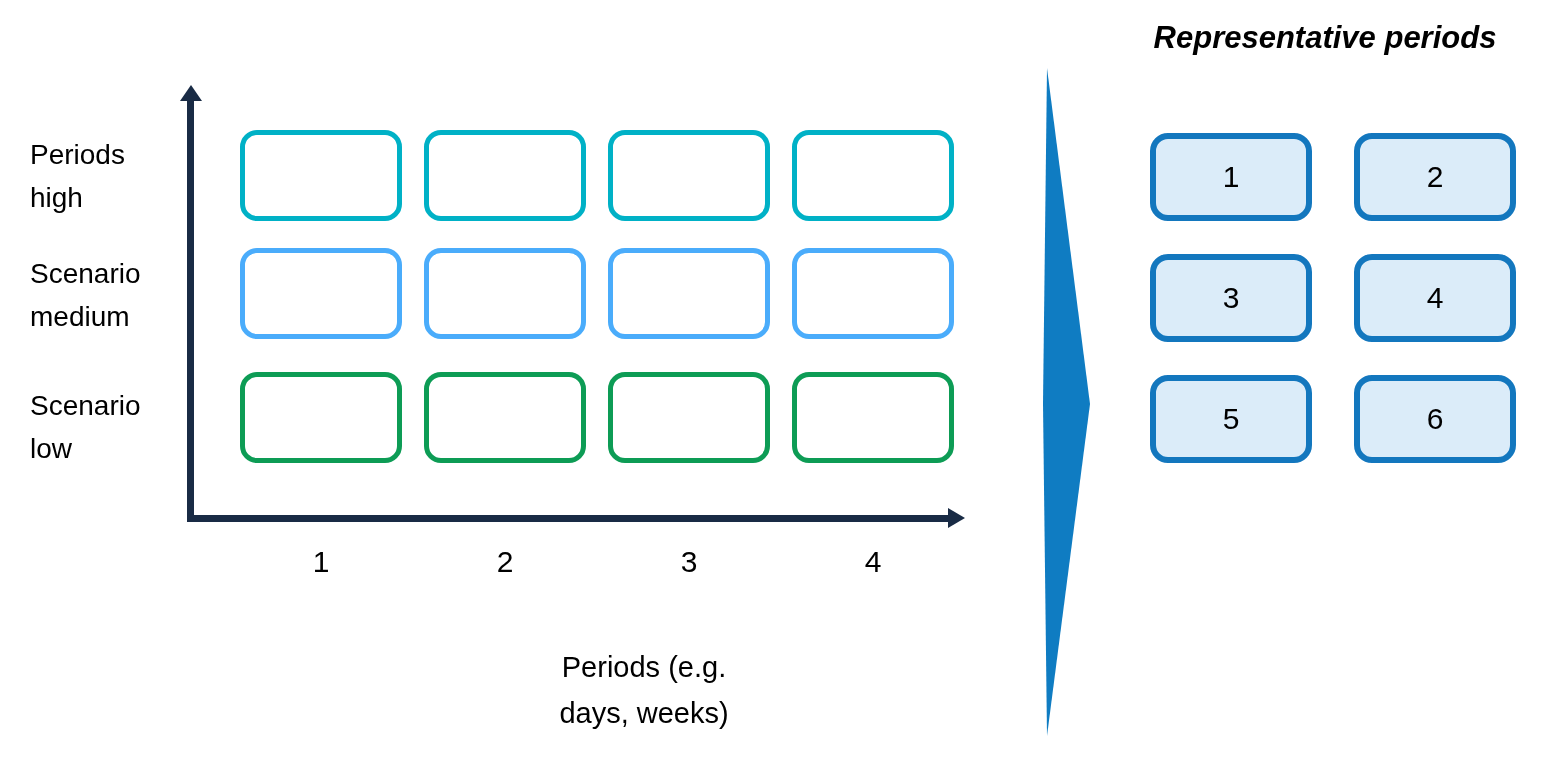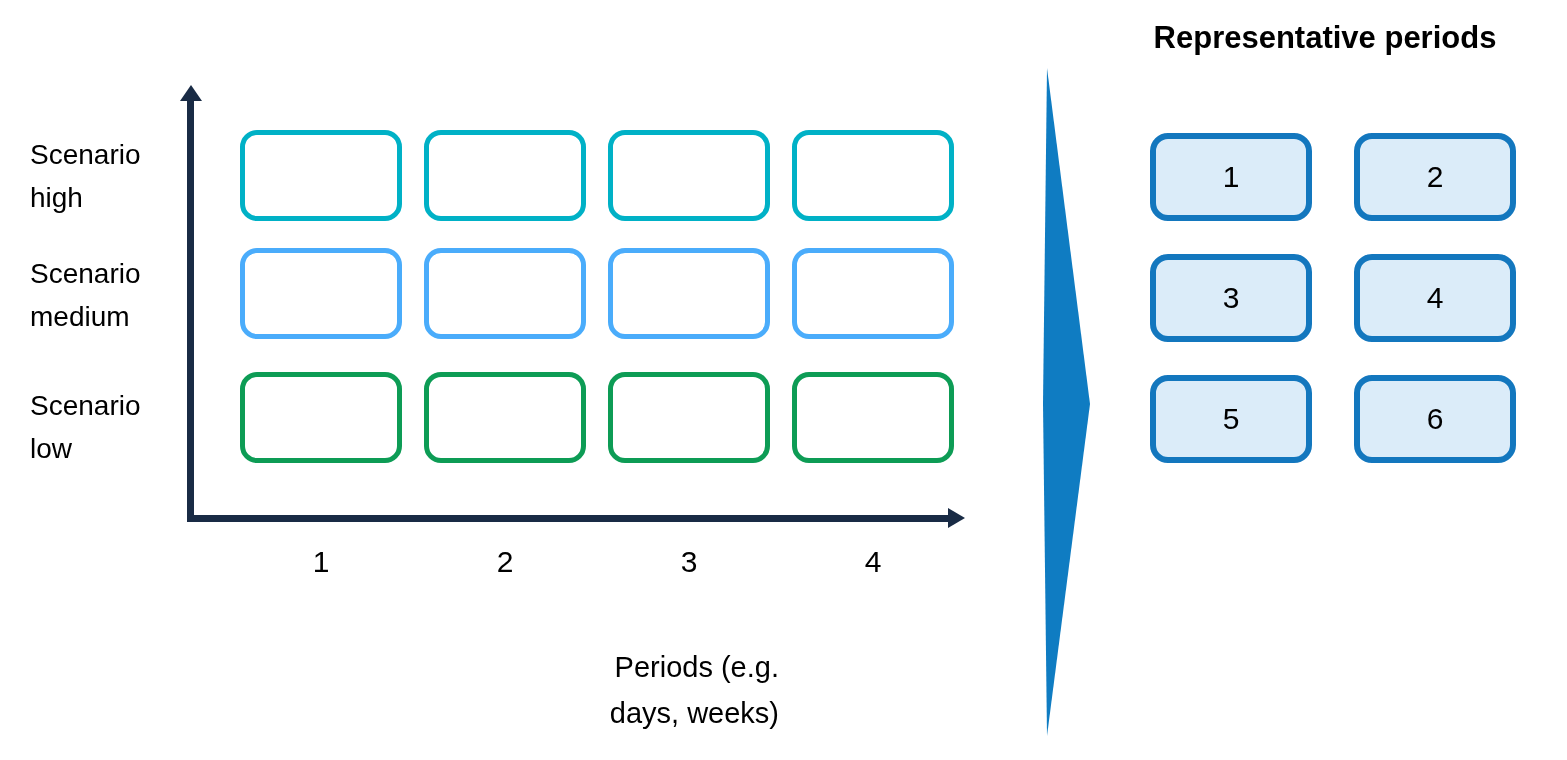--- a/index.html
+++ b/index.html
@@ -133,6 +133,7 @@
     font-size: 31px;
     font-weight: bold;
     color: #000;
+    font-style: italic;
   }
   .rep-grid {
     position: absolute;

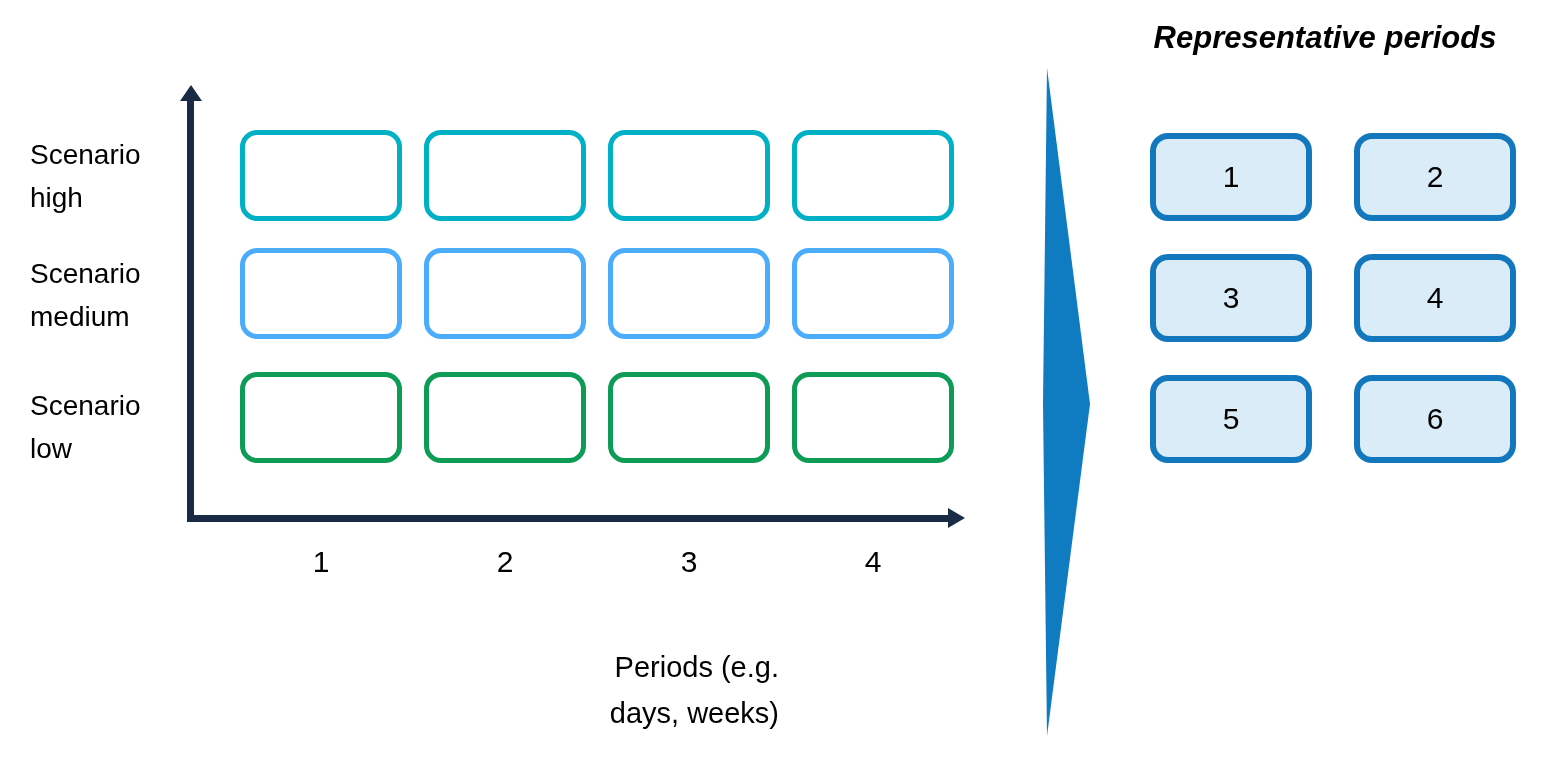--- a/index.html
+++ b/index.html
@@ -167,7 +167,7 @@
 
   <section>
 
-    <div class="scenario-label label-high">Scenario high</div>
+    <div class="scenario-label label-high">Periods high</div>
     <div class="scenario-label label-medium">Scenario medium</div>
     <div class="scenario-label label-low">Scenario low</div>
 

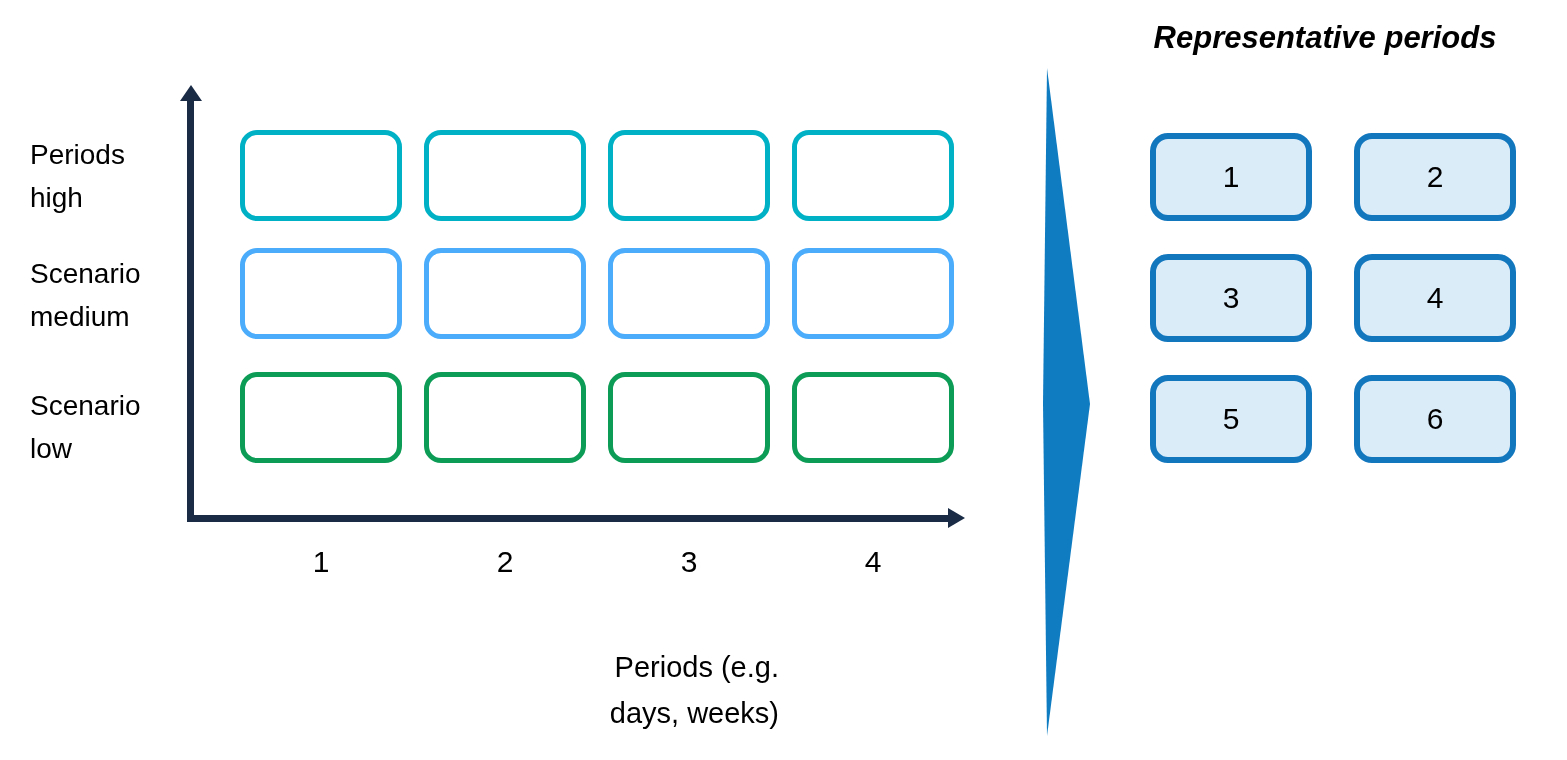--- a/index.html
+++ b/index.html
@@ -103,12 +103,12 @@
   }
   .x-axis-title {
     position: absolute;
-    left: 557px;
+    left: 533px;
     top: 644px;
     width: 222px;
     font-size: 29px;
     line-height: 46px;
-    text-align: right;
+    text-align: center;
     color: #000;
   }
 

